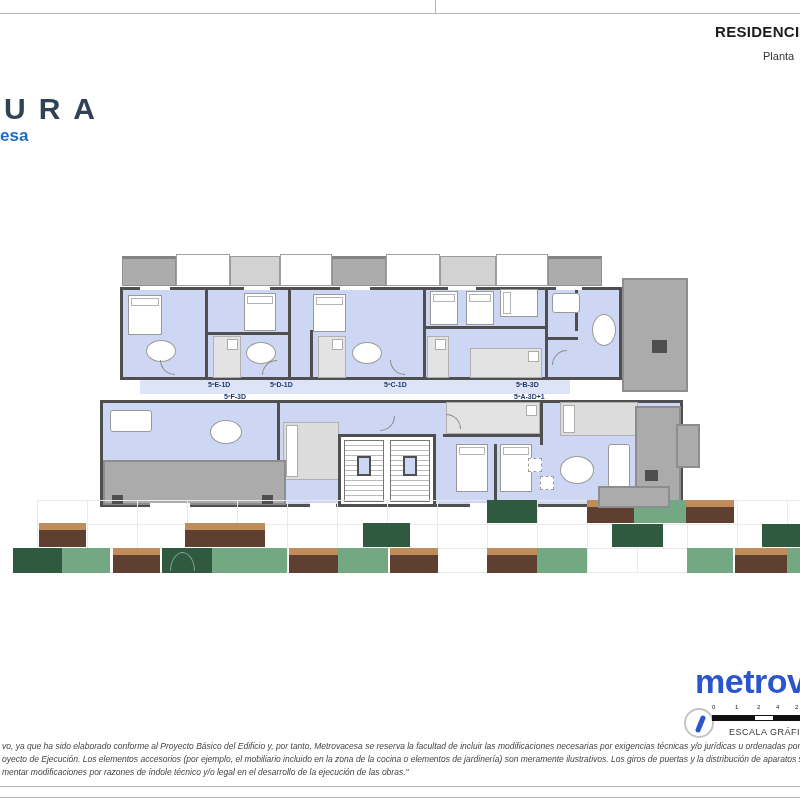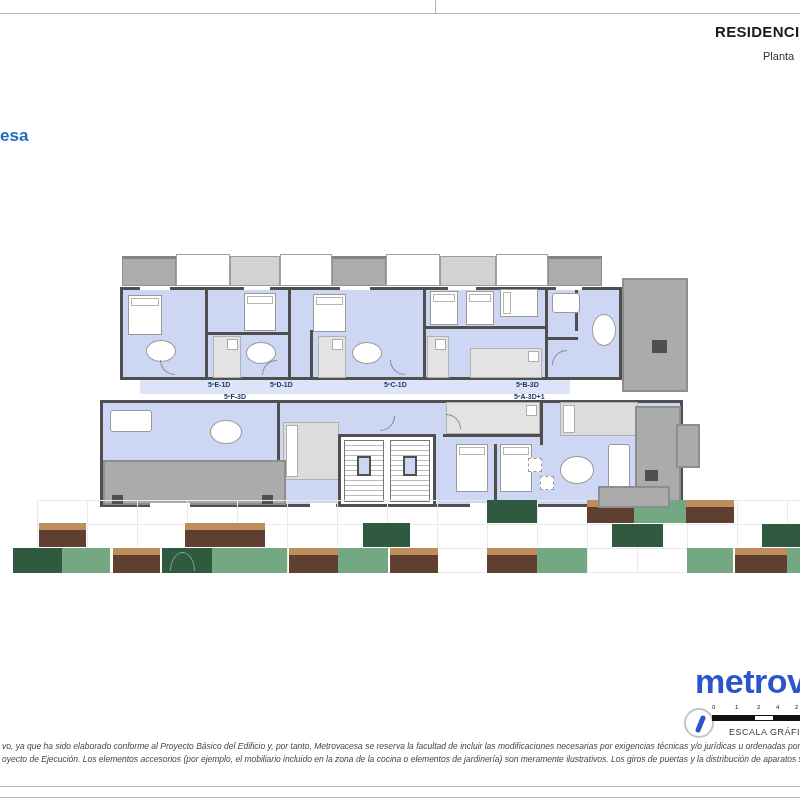--- a/index.html
+++ b/index.html
@@ -109,6 +109,7 @@
   <div class="res-title">RESIDENCIAL</div>
   <div class="res-sub">Planta</div>
 
+  <div class="logo-word">URA</div>
   <div class="logo-sub">esa</div>
 
   <div>

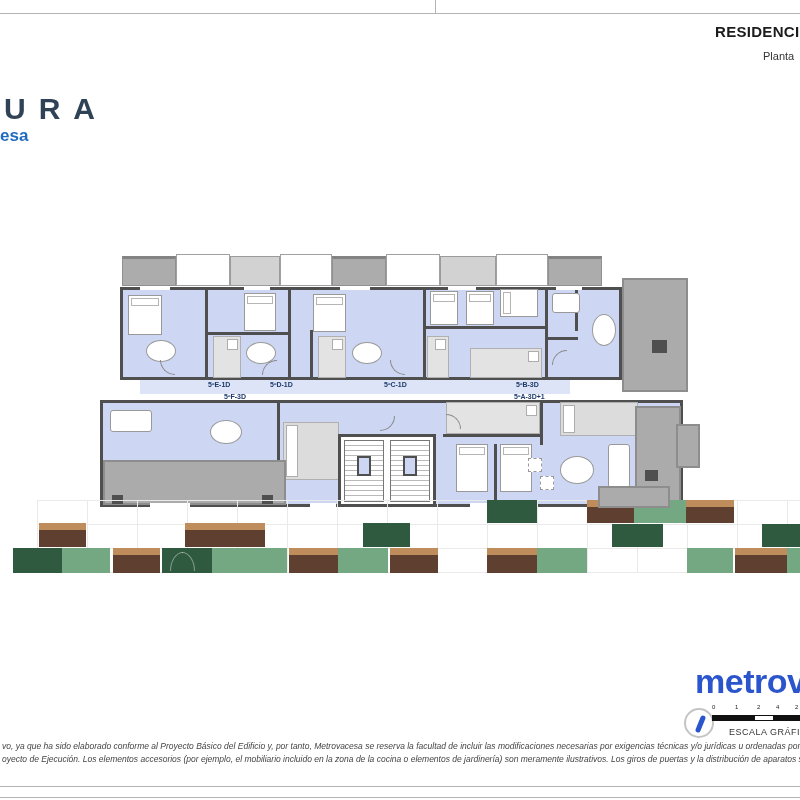--- a/index.html
+++ b/index.html
@@ -293,6 +293,7 @@
 
   <div class="disc" style="top:741px;">vo, ya que ha sido elaborado conforme al Proyecto Básico del Edificio y, por tanto, Metrovacesa se reserva la facultad de incluir las modificaciones necesarias por exigencias técnicas y/o jurídicas u ordenadas por cualesquiera administraciones u</div>
   <div class="disc" style="top:754px;">oyecto de Ejecución. Los elementos accesorios (por ejemplo, el mobiliario incluido en la zona de la cocina o elementos de jardinería) son meramente ilustrativos. Los giros de puertas y la distribución de aparatos sanitarios no son vinculantes. Las</div>
+  <div class="disc" style="top:767px;">mentar modificaciones por razones de índole técnico y/o legal en el desarrollo de la ejecución de las obras."</div>
 
 </div>
 

